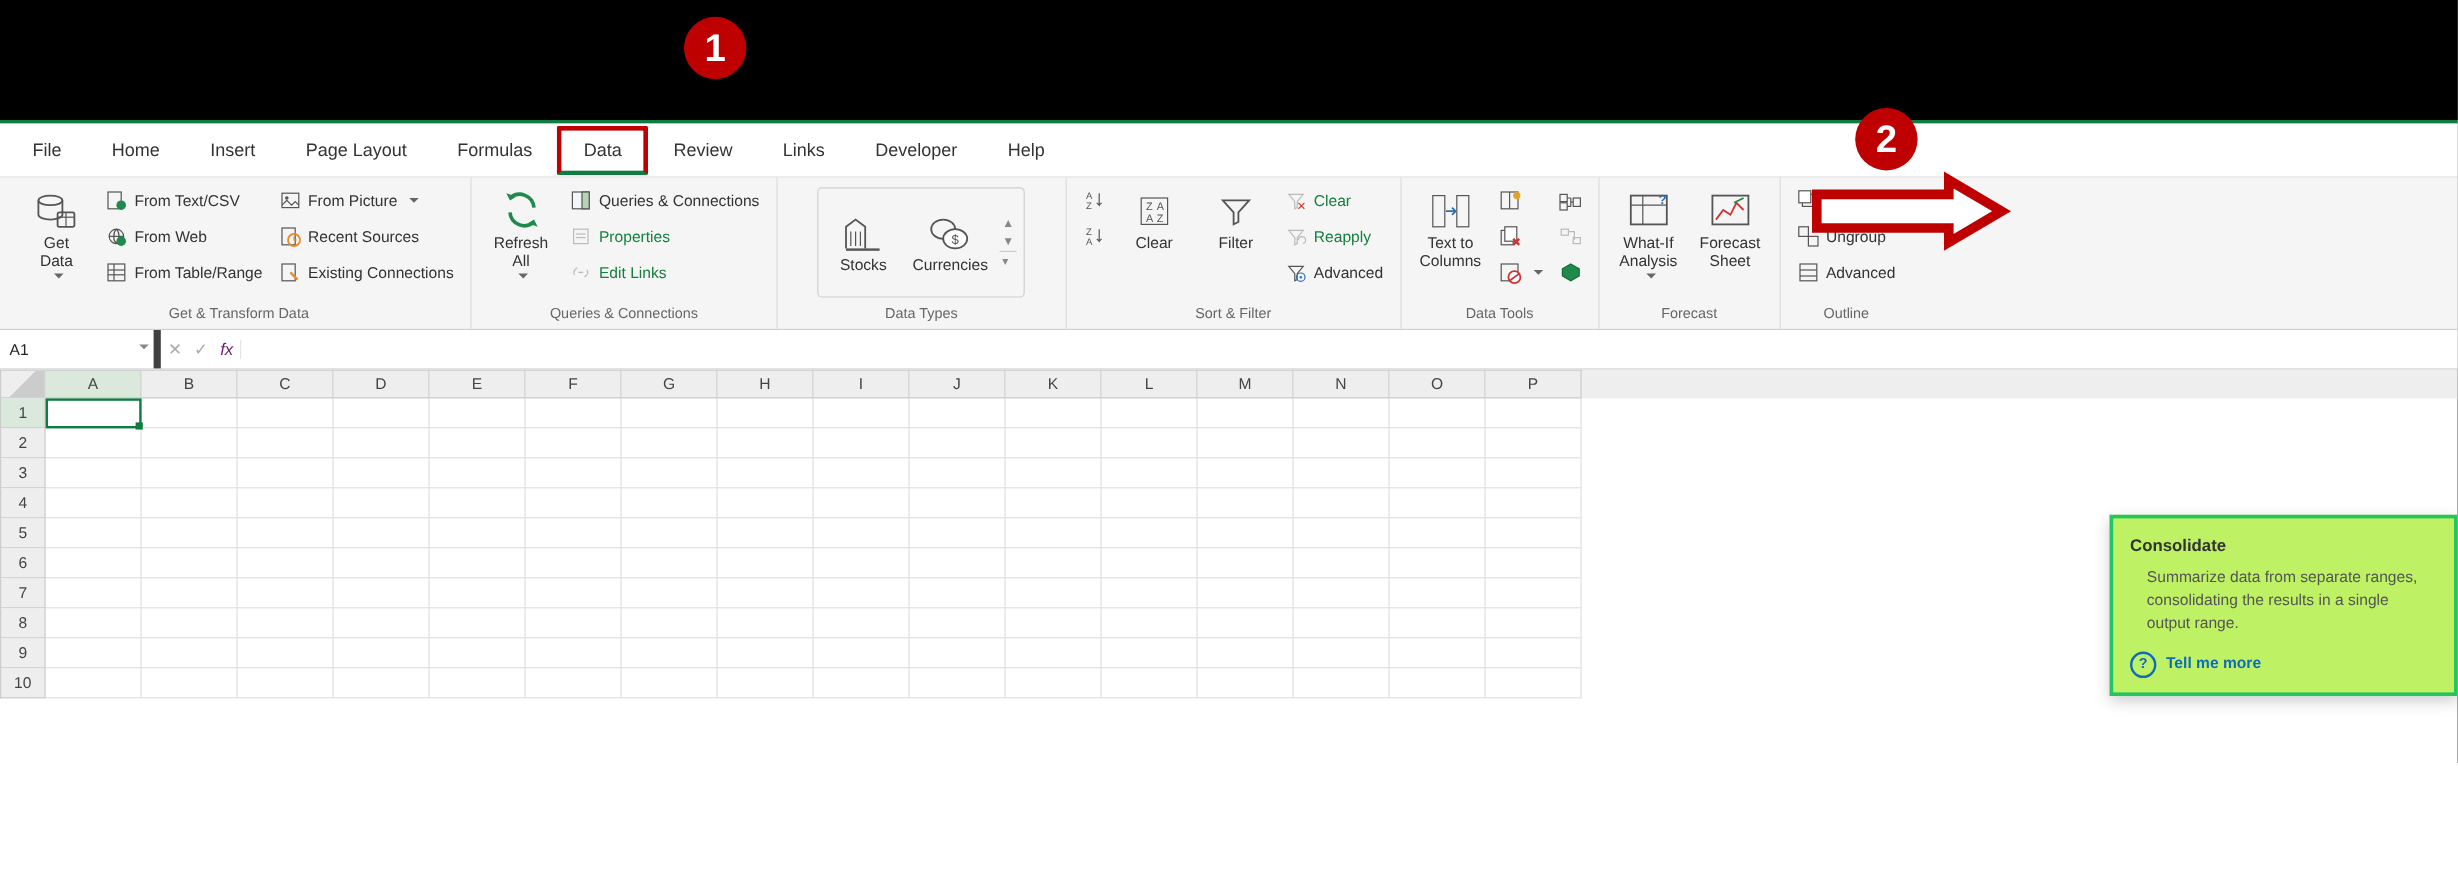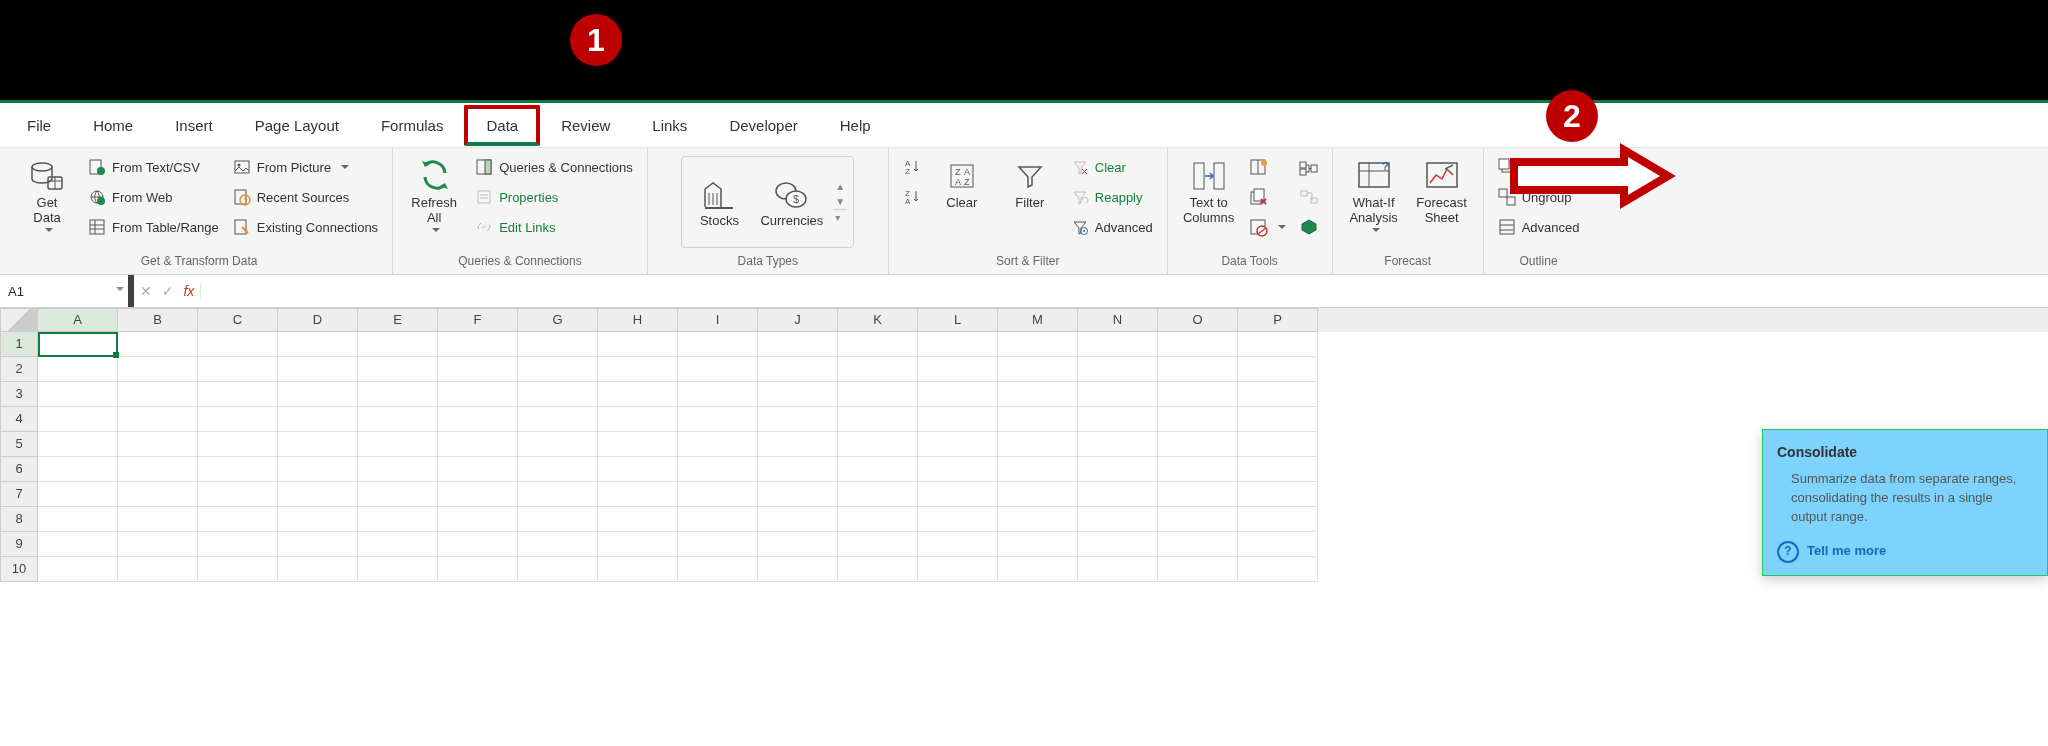--- a/index.html
+++ b/index.html
@@ -28,7 +28,7 @@
  .namebox{width:112px;height:100%;display:flex;align-items:center;padding:0 8px;border-right:6px solid #404040;font-size:13px;position:relative}
  .namebox .dd{position:absolute;right:4px;top:50%;transform:translateY(-50%);border:4px solid transparent;border-top-color:#888}
  .fb-btns{display:flex;align-items:center;padding:0 6px;gap:10px;border-right:1px solid #e5e5e5;color:#aaa;font-size:14px}
- .fb-btns span.fx{font-style:italic;color:#c2410c}
+ .fb-btns span.fx{font-style:italic;color:#701a75}
  .fb-input{flex:1;height:100%;padding:0 8px;font-size:13px}
  
  .grid{position:relative;overflow:hidden}

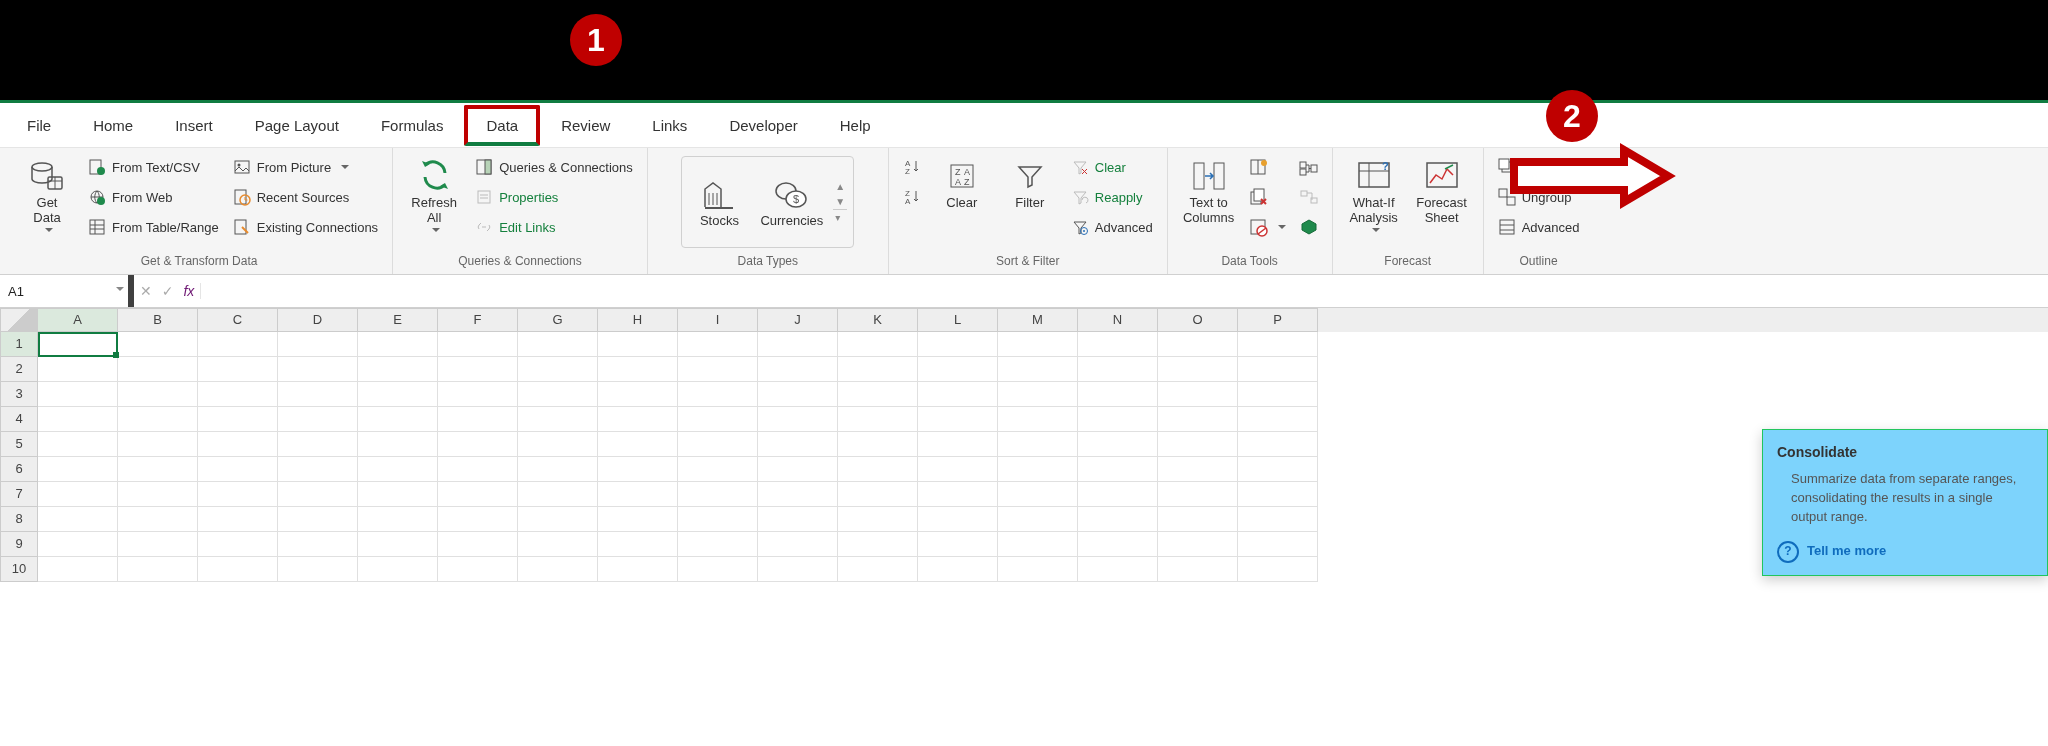--- a/index.html
+++ b/index.html
@@ -48,7 +48,7 @@
  .badge{width:52px;height:52px;border-radius:50%;background:#bf0000;color:#fff;font-weight:700;font-size:32px;display:flex;align-items:center;justify-content:center}
  .arrow svg{display:block}
  
- .tooltip{position:absolute;top:329px;right:0;width:256px;background:#7dd3fc;border:1px solid #22c55e;box-shadow:0 4px 12px rgba(0,0,0,.2);padding:12px 14px;z-index:30;font-size:13px;line-height:1.45}
+ .tooltip{position:absolute;top:329px;right:0;width:256px;background:#bef264;border:3px solid #22c55e;box-shadow:0 4px 12px rgba(0,0,0,.2);padding:12px 14px;z-index:30;font-size:13px;line-height:1.45}
  .tooltip h4{margin:0 0 8px;font-size:14px;font-weight:600;color:#333}
  .tooltip p{margin:0 14px 14px;color:#555}
  .tooltip .more{display:flex;align-items:center;gap:8px;color:#0f6cbd;font-weight:600}

